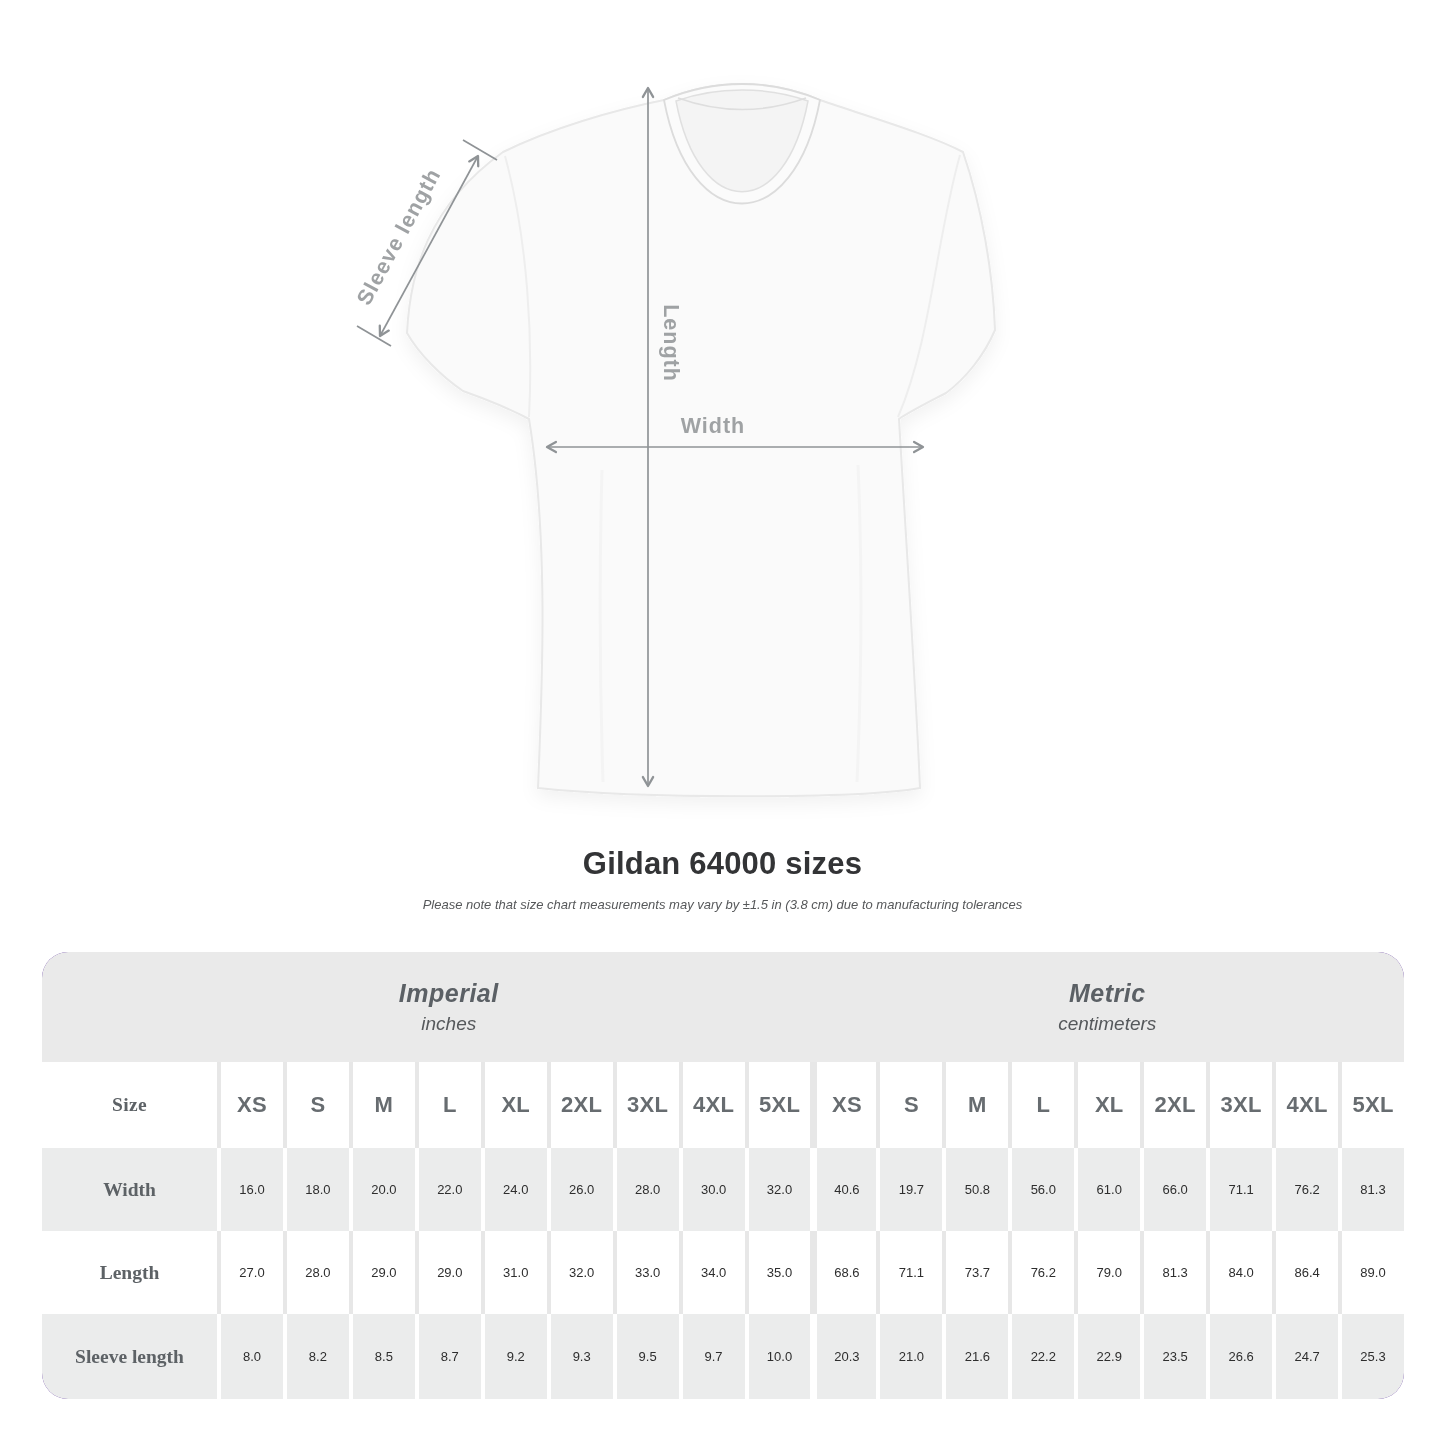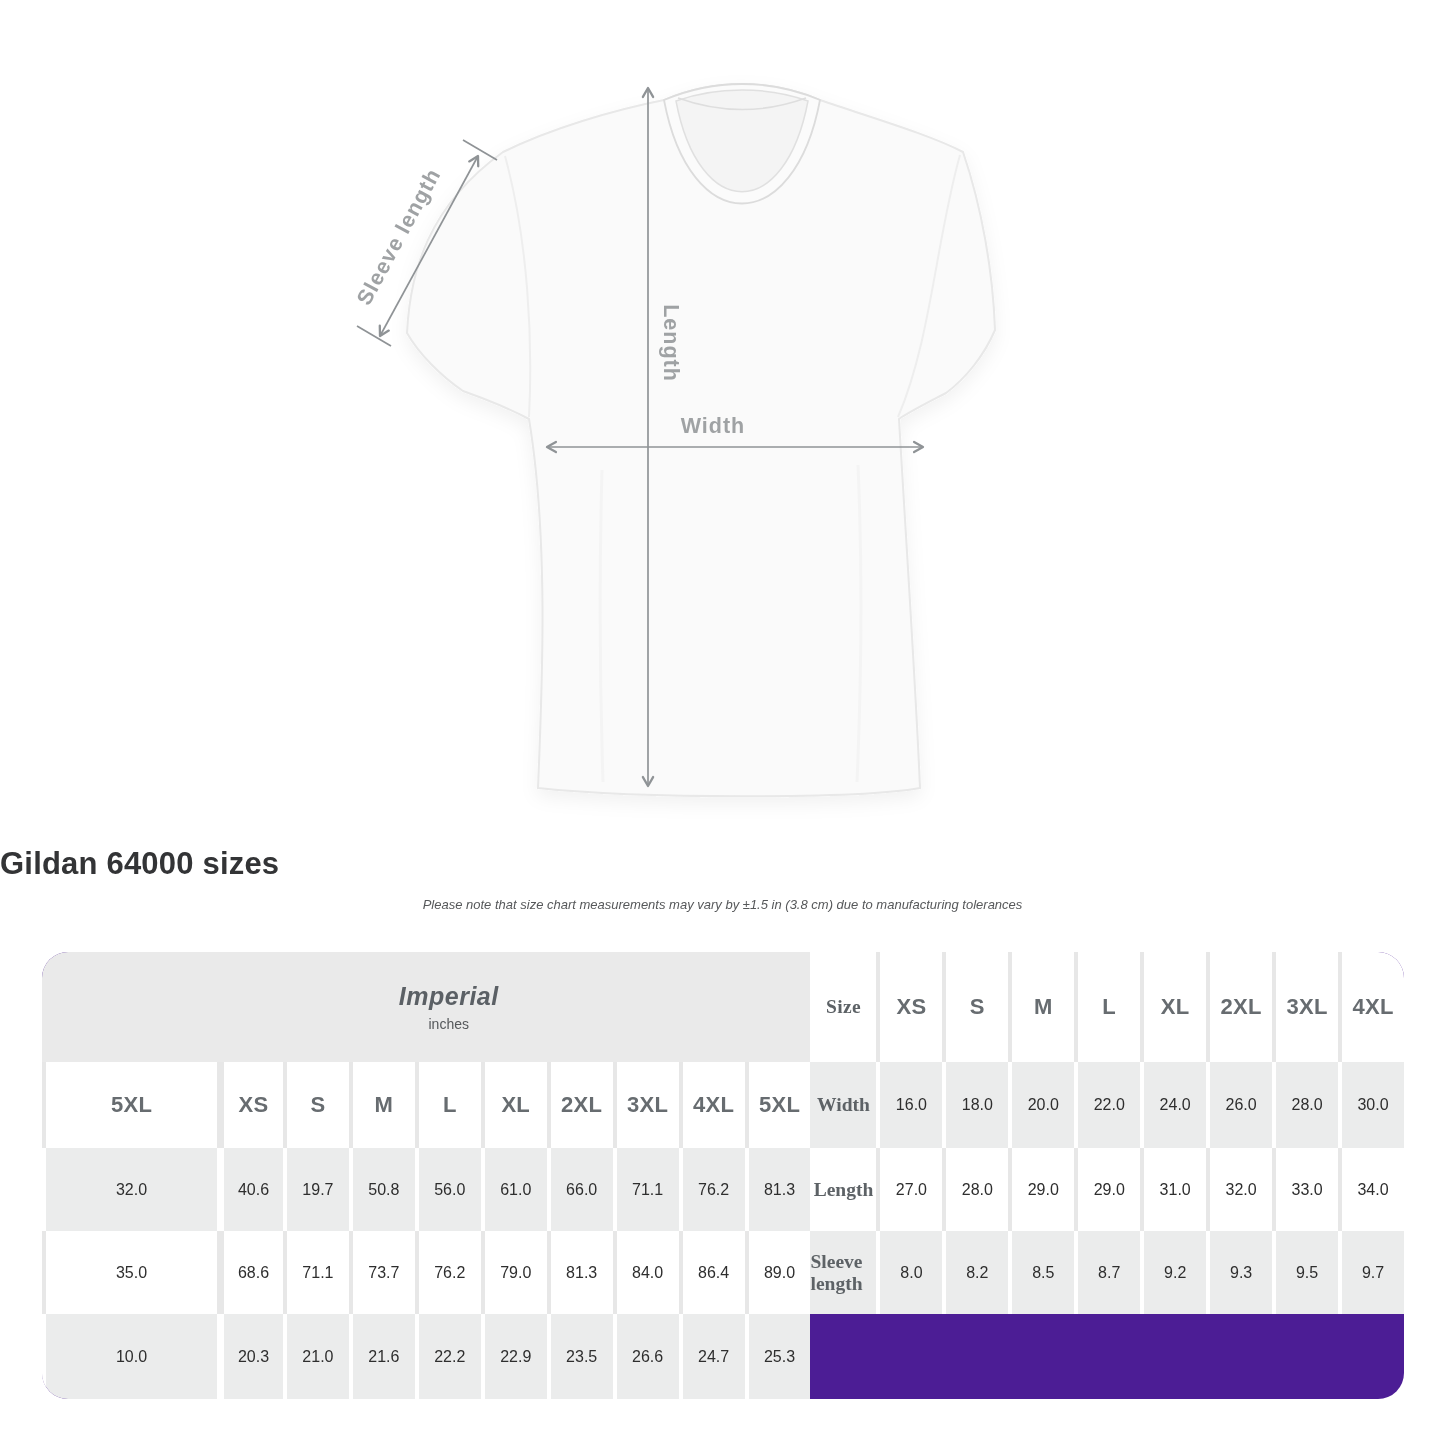--- a/index.html
+++ b/index.html
@@ -11,7 +11,7 @@
   #diagram{position:absolute;left:0;top:0;}
   
   .title{
-    position:absolute;left:0;right:0;top:846px;
+    position:absolute;left:0;right:0;top:846px;text-align:center;
     font-size:31px;font-weight:700;color:#333436;letter-spacing:.2px;
   }
   .note{

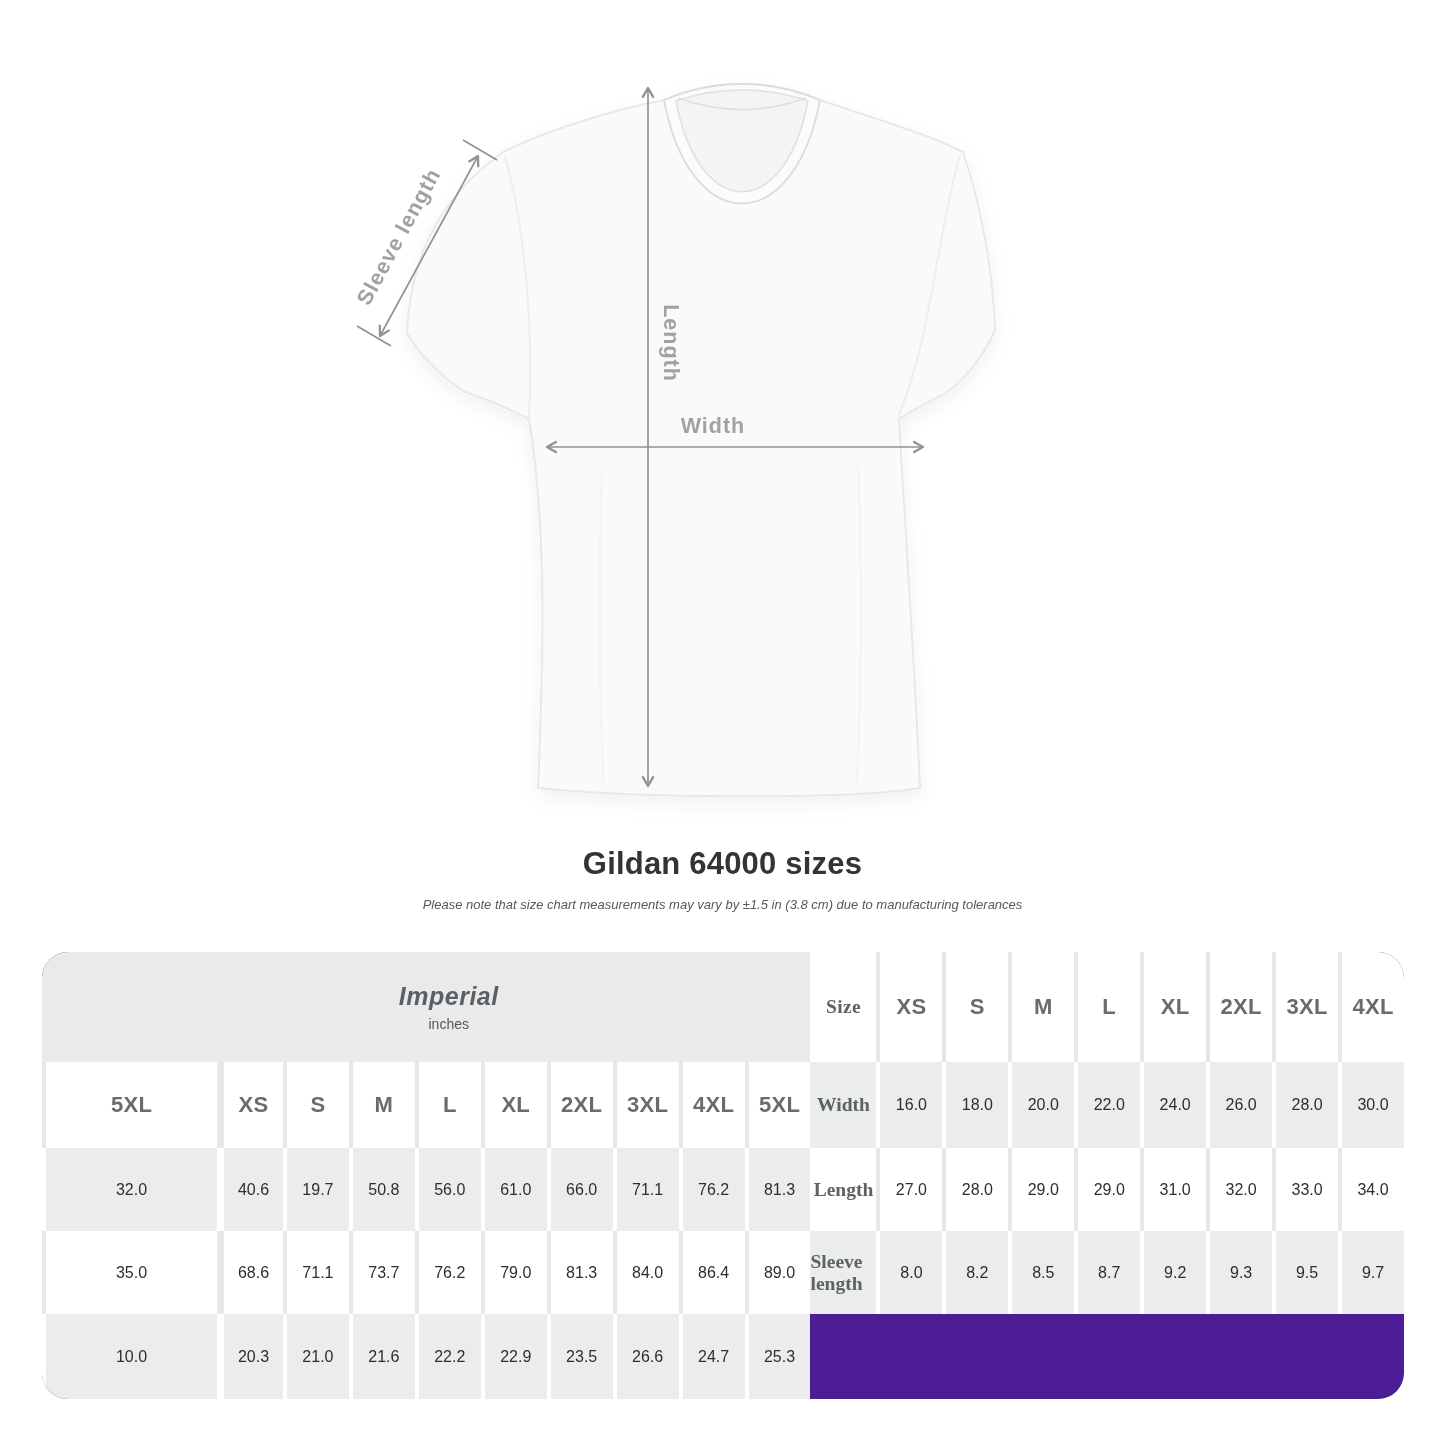--- a/index.html
+++ b/index.html
@@ -108,6 +108,10 @@
       <div class="band-title">Imperial</div>
       <div class="band-sub">inches</div>
     </div>
+    <div class="band metric">
+      <div class="band-title">Metric</div>
+      <div class="band-sub">centimeters</div>
+    </div>
 
   <div class="cell hdr rowlabel">Size</div>
       <div class="cell hdr sep">XS</div>

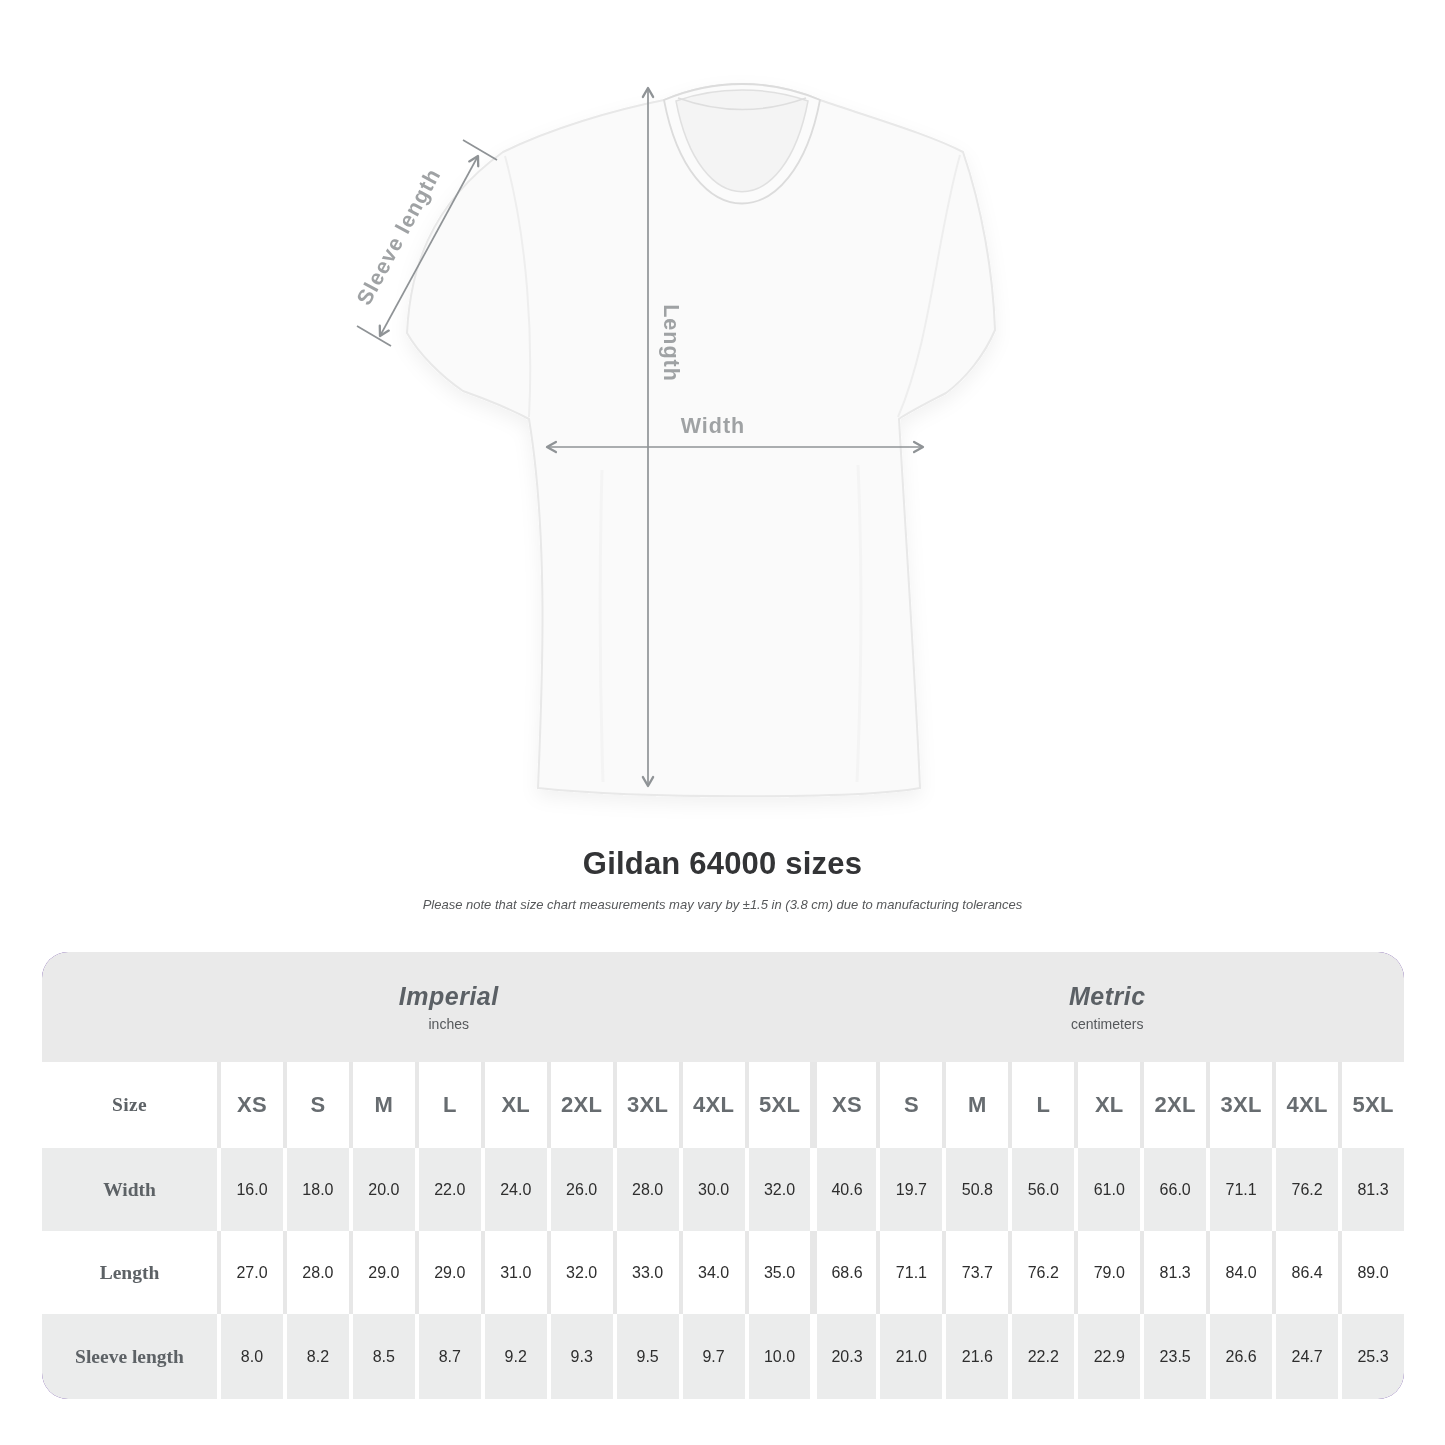--- a/index.html
+++ b/index.html
@@ -33,7 +33,7 @@
   .band.imperial{grid-column:1 / span 10;padding-left:45px;}
   .band.metric{grid-column:11 / span 9;}
   .band-title{font-style:italic;font-weight:700;font-size:25px;color:#5b6065;letter-spacing:.5px;}
-  .band-sub{font-size:14px;color:#55585b;}
+  .band-sub{font-style:italic;font-size:19px;color:#55585b;}
   .cell{background:#ffffff;display:flex;align-items:center;justify-content:center;}
   .cell.sep{border-left:4px solid #e7e7e7;}
   .cell.sep.half{border-left-width:7px;}

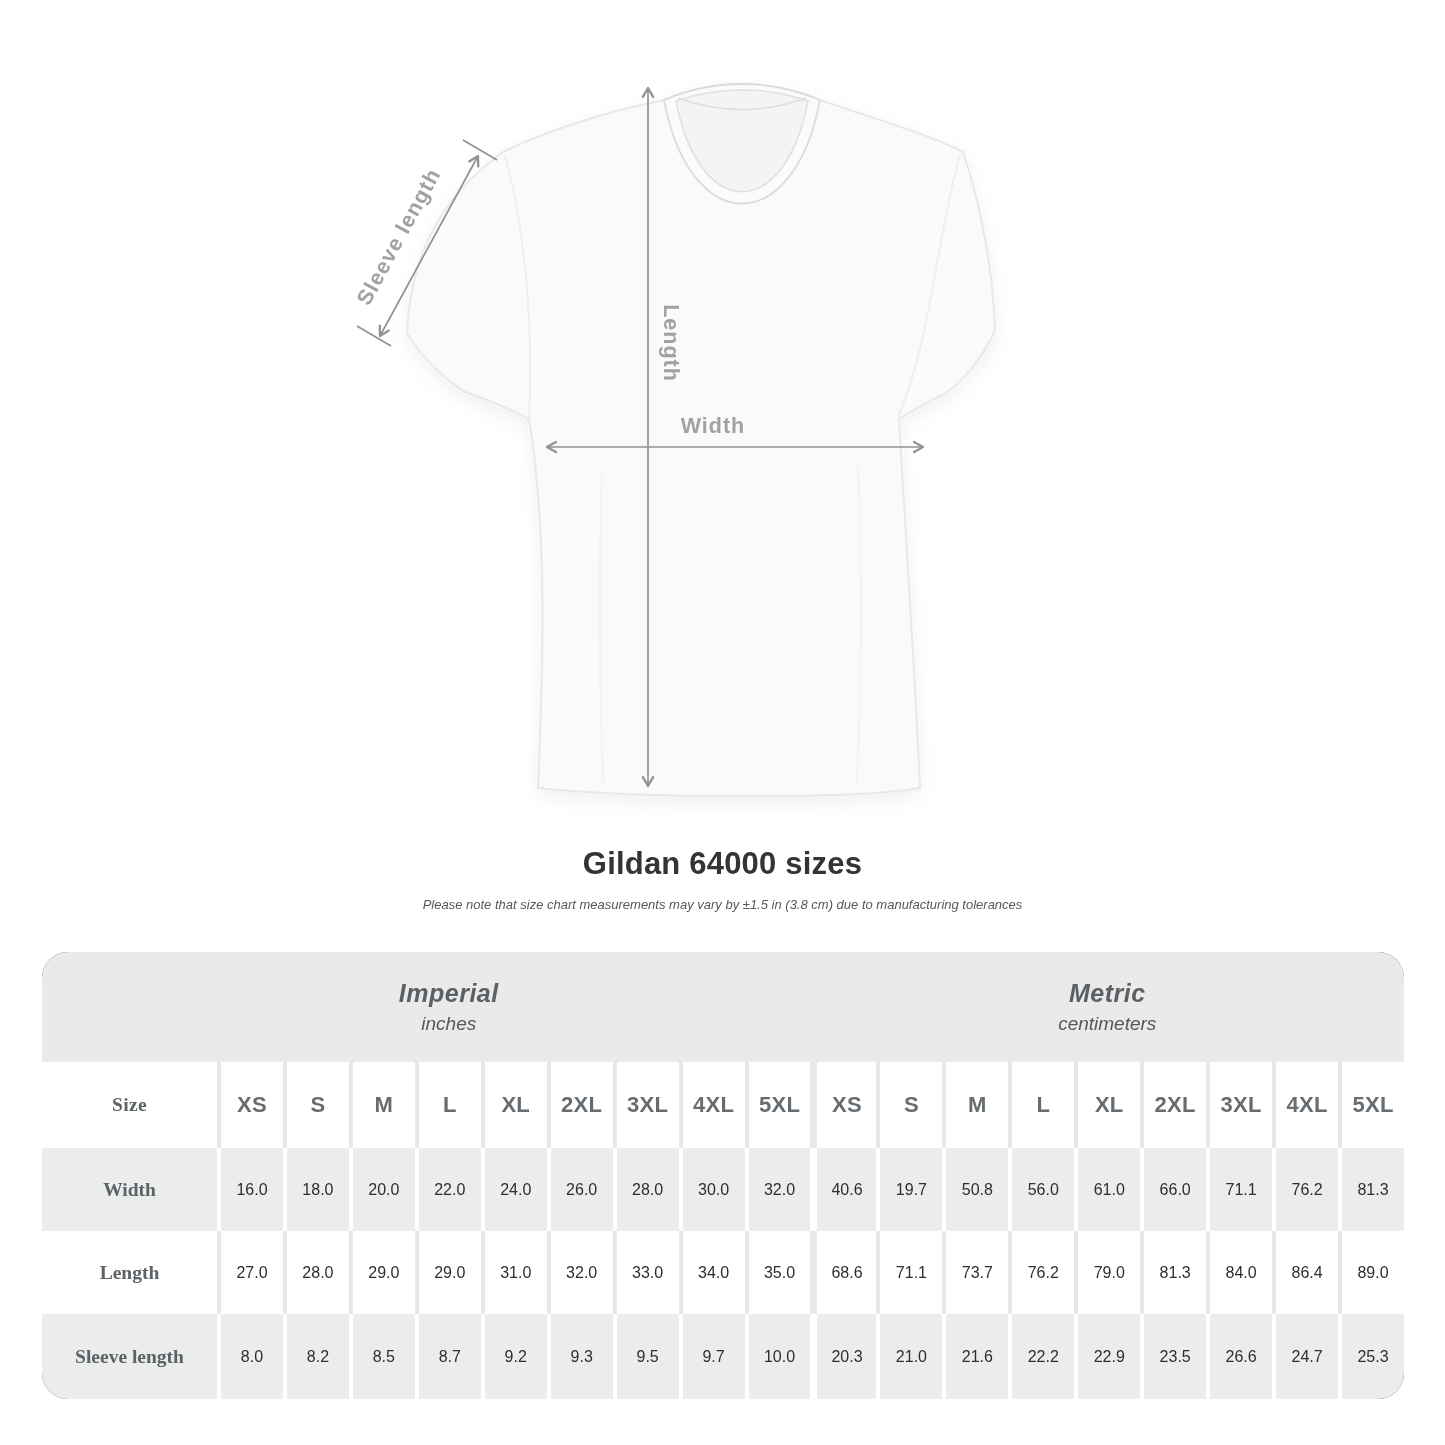--- a/index.html
+++ b/index.html
@@ -41,7 +41,7 @@
   .cell.gray.sep{border-left-color:#ffffff;}
   .cell.hdr{font-weight:700;color:#676c70;font-size:22px;letter-spacing:.3px;}
   .cell.rowlabel{font-weight:700;color:#5d6266;font-size:19.5px;font-family:Liberation Serif, serif;}
-  .cell.val{color:#2e2e2e;font-size:16px;}
+  .cell.val{color:#2e2e2e;font-size:13px;}
 </style>
 </head>
 <body>

